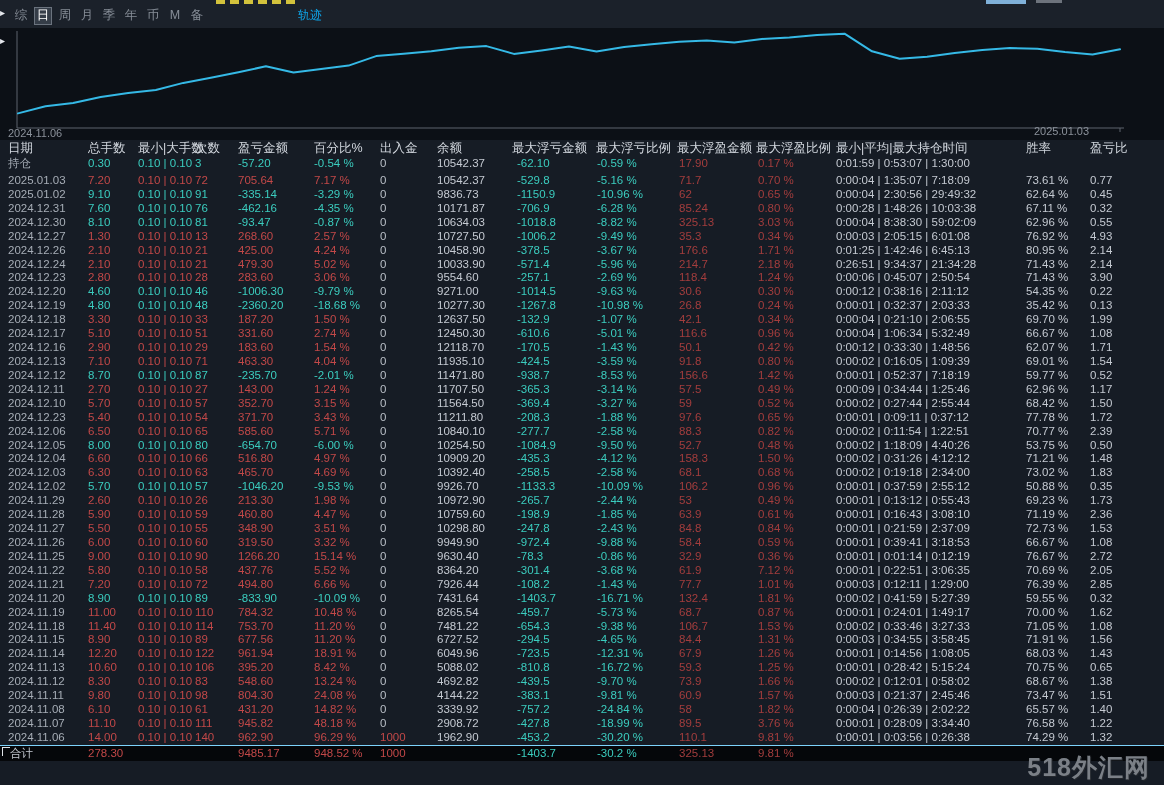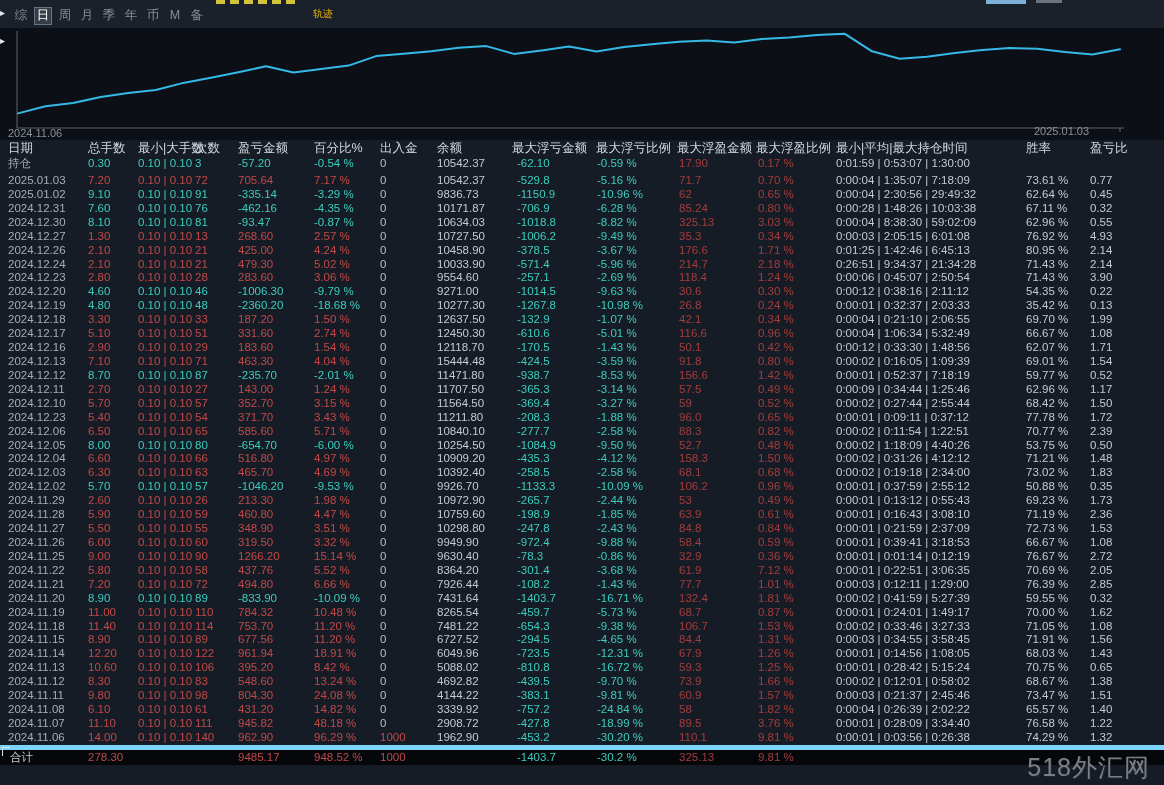--- a/index.html
+++ b/index.html
@@ -12,7 +12,7 @@
   .tb-item{width:22px;text-align:center;font-size:12.5px;color:#868d97;line-height:16px;cursor:default;}
   .tb-item.wide{width:34px;margin-top:27px;}
   .tb-item.sel{background:#353d48;color:#ffffff;border:1px solid #6b737e;line-height:14px;width:16px;margin:0 2px;}
-  .tb-trail{position:absolute;left:313px;top:7px;font-size:10px;color:#eab308;}
+  .tb-trail{position:absolute;left:298px;top:7px;font-size:12px;color:#0ea5e9;}
   .clip-frag{position:absolute;top:0;height:4px;}
   .clip-frag.yellow{left:216px;width:84px;background:repeating-linear-gradient(90deg,#d3c23c 0 9px,transparent 9px 14px);}
   .clip-frag.blue{left:986px;width:40px;background:#7fb0d8;}

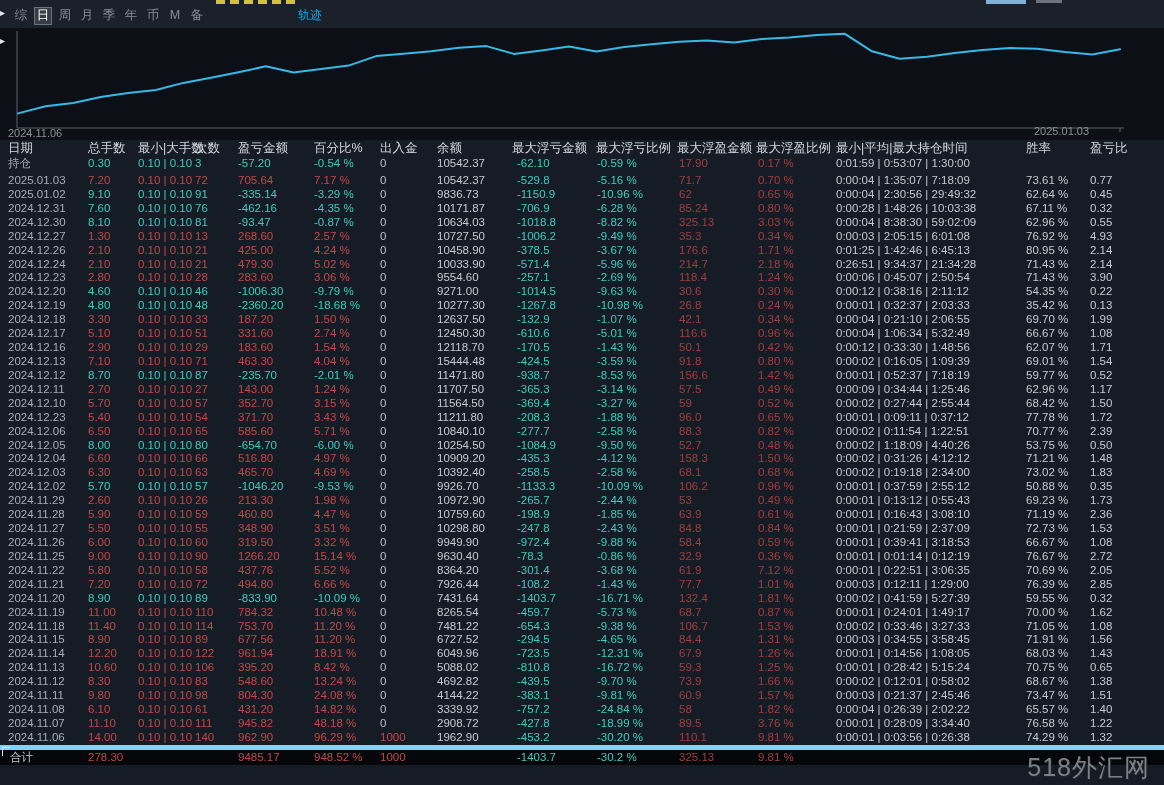--- a/index.html
+++ b/index.html
@@ -348,7 +348,7 @@
         <span class="c-pnl t-gain">463.30</span>
         <span class="c-pct t-gain">4.04 %</span>
         <span class="c-inout t-neutral">0</span>
-        <span class="c-bal t-light">15444.48</span>
+        <span class="c-bal t-light">11935.10</span>
         <span class="c-mfl t-loss">-424.5</span>
         <span class="c-mflp t-loss">-3.59 %</span>
         <span class="c-mfp t-dred">91.8</span>

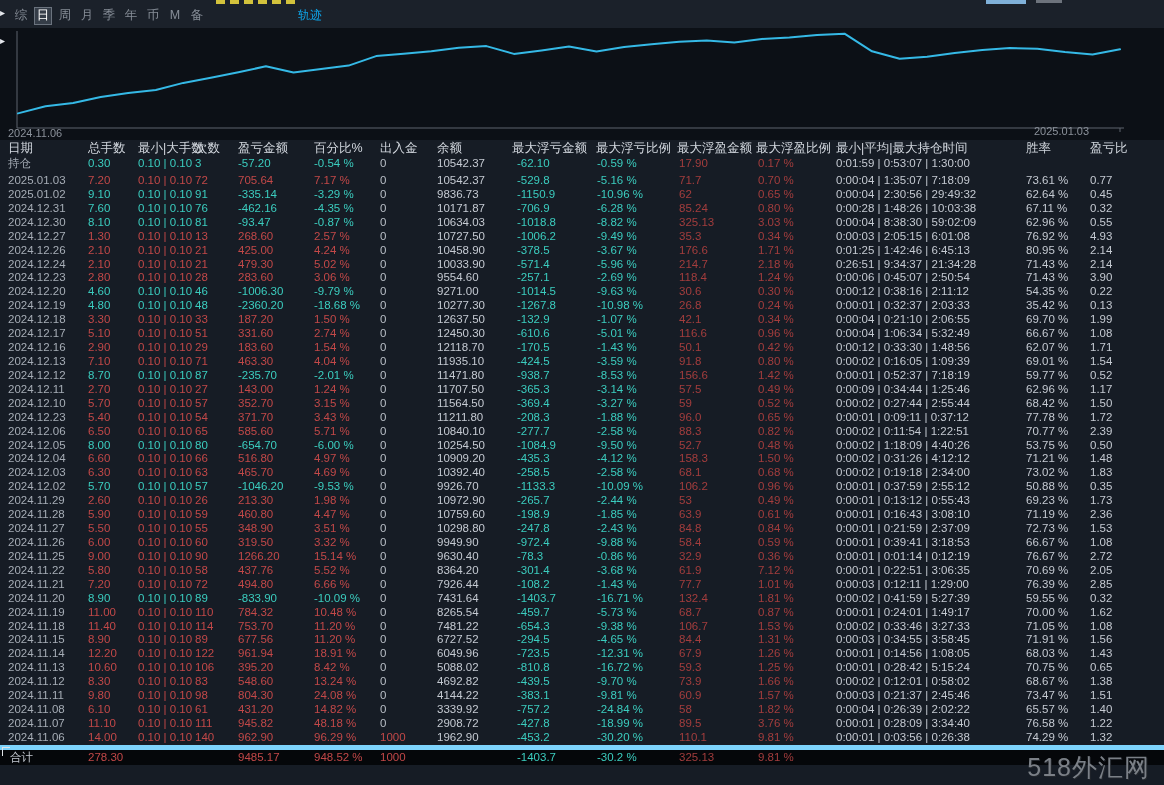--- a/index.html
+++ b/index.html
@@ -419,7 +419,7 @@
         <span class="c-bal t-light">11211.80</span>
         <span class="c-mfl t-loss">-208.3</span>
         <span class="c-mflp t-loss">-1.88 %</span>
-        <span class="c-mfp t-dred">96.0</span>
+        <span class="c-mfp t-dred">97.6</span>
         <span class="c-mfpp t-dred">0.65 %</span>
         <span class="c-time t-light">0:00:01 | 0:09:11 | 0:37:12</span>
         <span class="c-win t-light">77.78 %</span>

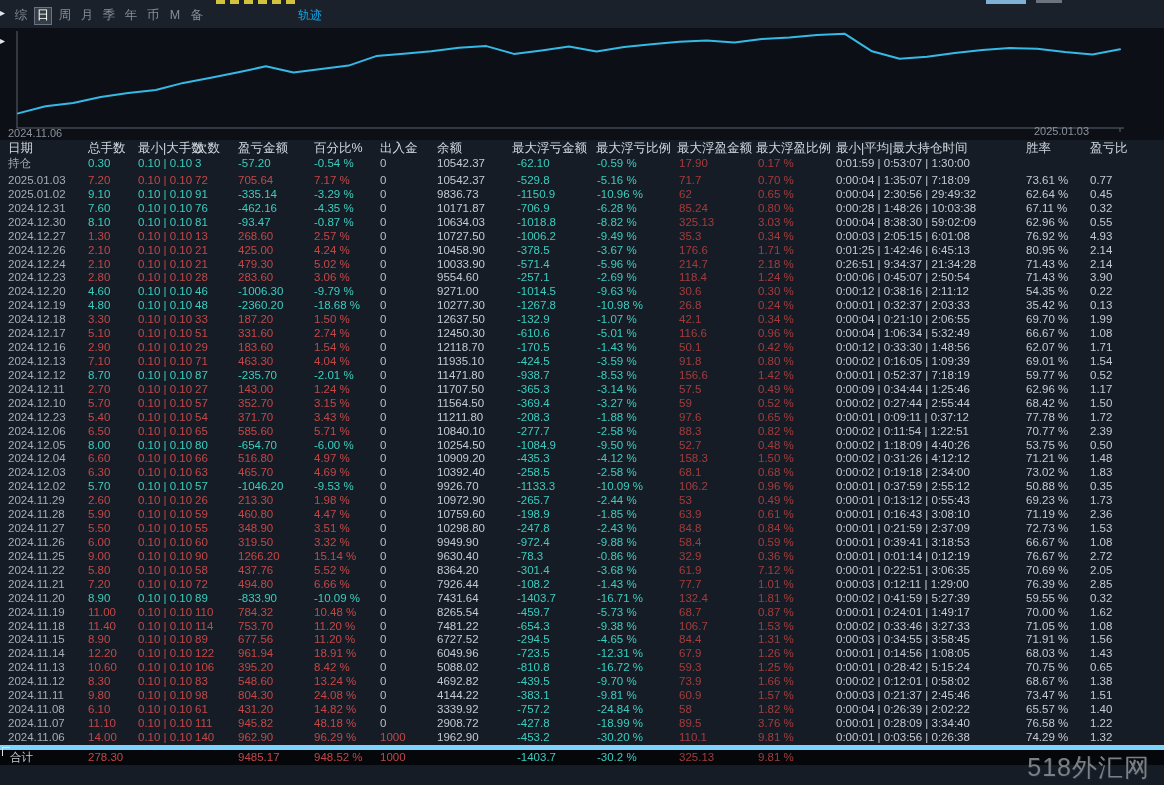--- a/index.html
+++ b/index.html
@@ -33,7 +33,7 @@
   .tbody{position:absolute;left:0;top:174px;}
   .trow{height:13.93px;line-height:13.9px;font-size:11.5px;text-align:right;}
   .total-row{position:absolute;left:0;top:745px;height:15px;line-height:15px;font-size:11.5px;
-             background:#05070a;border-top:5px solid #7dd3fc;width:1164px;}
+             background:#05070a;border-top:1px solid #7dd3fc;width:1164px;}
   .total-marker{position:absolute;left:2px;top:747px;width:7px;height:8px;
                 border-left:1px solid #dfe3e8;border-top:1px solid #dfe3e8;}
   

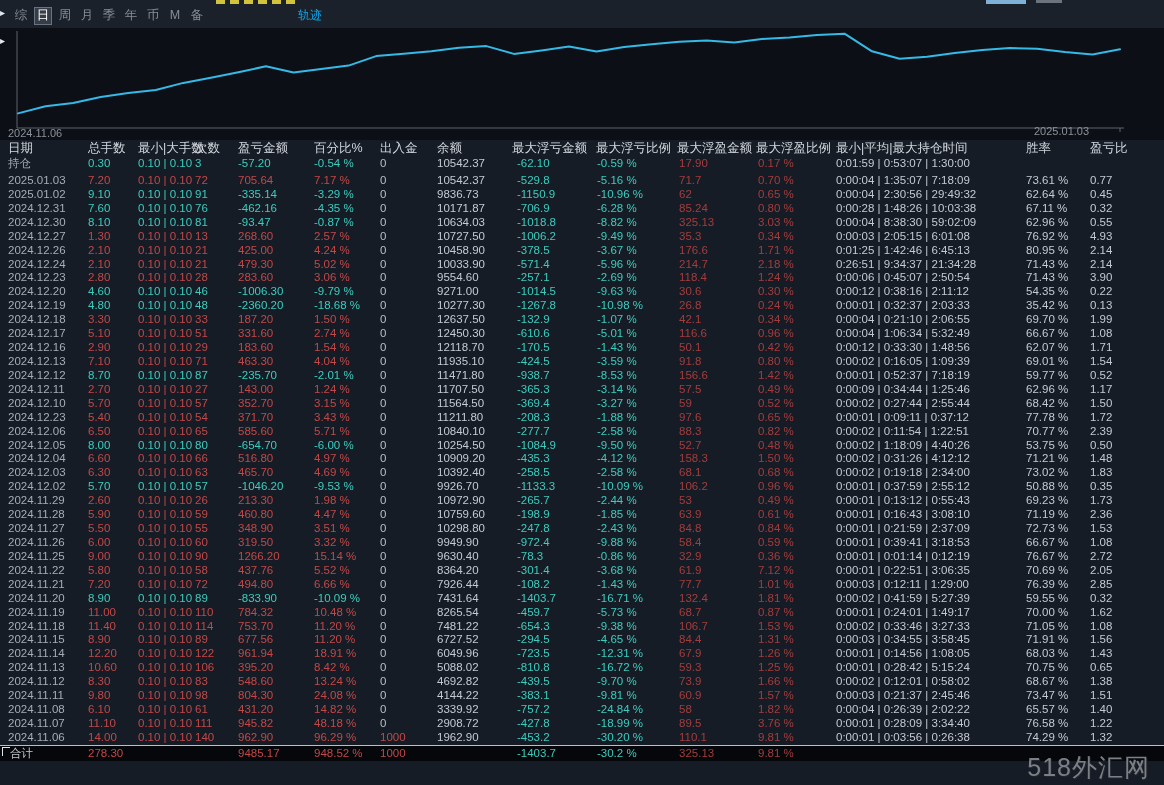--- a/index.html
+++ b/index.html
@@ -45,7 +45,7 @@
   .t-date{color:#a6adb6}.t-gain{color:#c24848}.t-loss{color:#3bcdbf}
   .t-dred{color:#a33d3d}.t-light{color:#c5cad2}.t-neutral{color:#b9bfc7}
   
-  .watermark{position:absolute;right:14px;bottom:1px;font-size:25px;font-weight:normal;
+  .watermark{position:absolute;right:14px;bottom:1px;font-size:25px;font-weight:bold;
              color:#7b8087;letter-spacing:1px;text-shadow:1px 1px 0 #23272d;}
 </style>
 </head>

